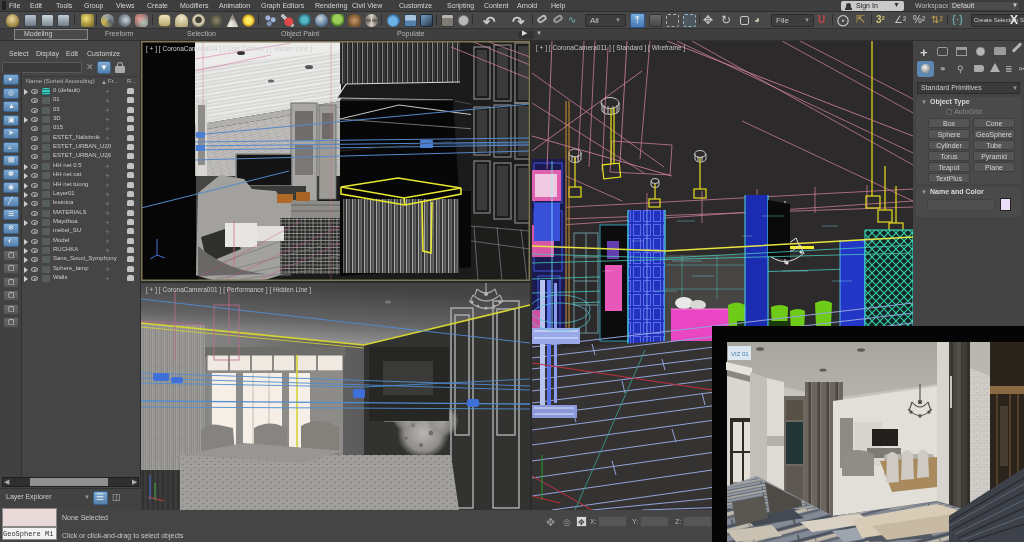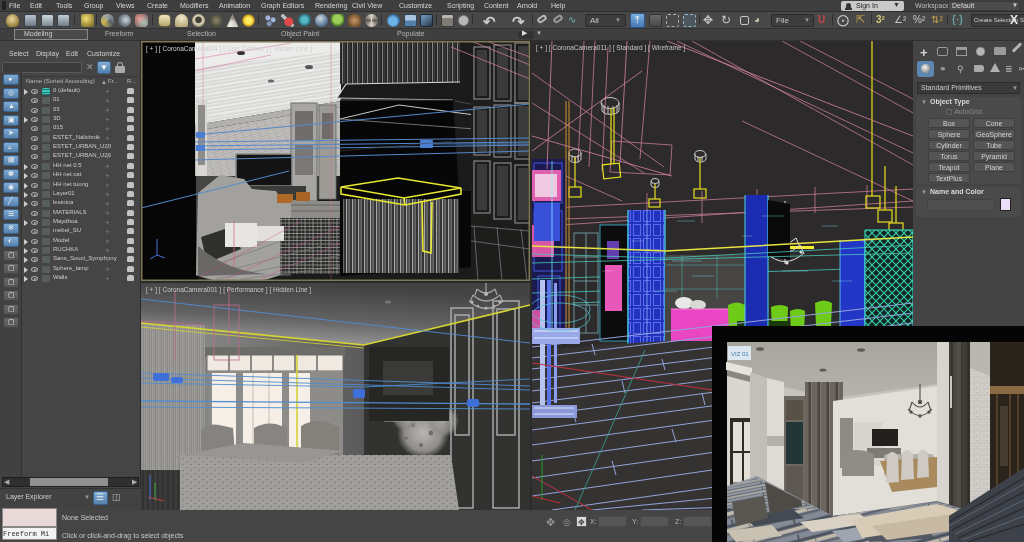--- a/index.html
+++ b/index.html
@@ -892,7 +892,7 @@
 <div id="statusbar" class="abs">
 <span class="abs" style="left:2px;top:-2px;width:55px;height:19px;background:#e8d8d8;border:1px solid #888;"></span>
 <span class="abs" style="left:2px;top:17px;width:55px;height:13px;background:#f2f2f2;border:1px solid #888;"></span>
-<span class="abs" style="left:3px;top:20px;color:#333;font-family:'Liberation Mono',monospace;font-size:7px;">Freeform Mi</span>
+<span class="abs" style="left:3px;top:20px;color:#333;font-family:'Liberation Mono',monospace;font-size:7px;">GeoSphere Mi</span>
 <span class="abs" style="left:62px;top:4px;">None Selected</span>
 <span class="abs" style="left:62px;top:22px;">Click or click-and-drag to select objects</span>
 <span class="abs" style="left:546px;top:6px;color:#9a9a9a;font-size:11px;">✥</span>

